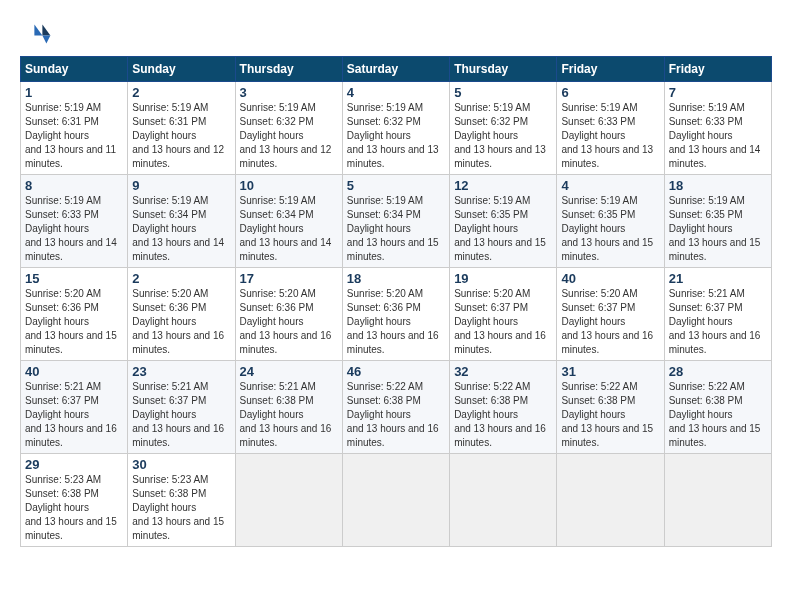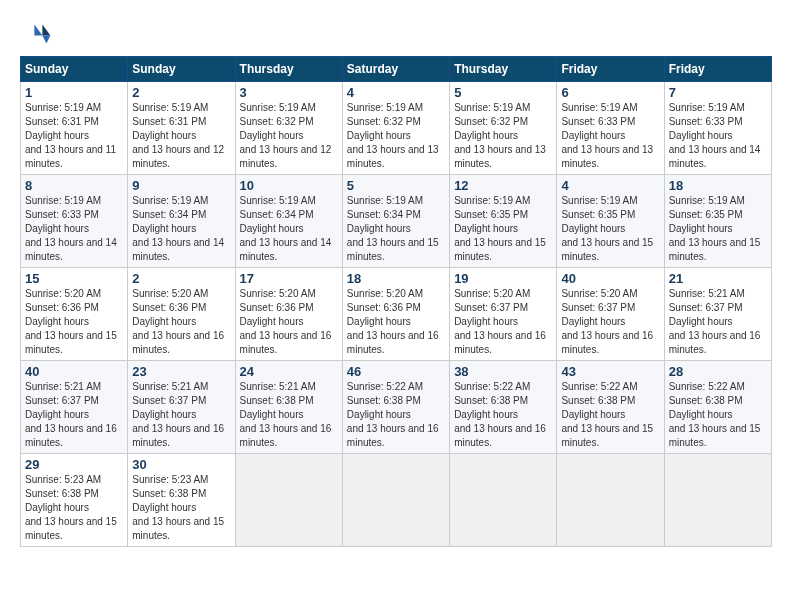--- a/index.html
+++ b/index.html
@@ -235,7 +235,7 @@
             <div class="cell-info">Sunrise: 5:22 AM<br>Sunset: 6:38 PM<br>Daylight hours<br>and 13 hours and 16 minutes.</div>
           </td>
           <td>
-            <span class="day-num">38</span>
+            <span class="day-num">32</span>
             <div class="cell-info">Sunrise: 5:22 AM<br>Sunset: 6:38 PM<br>Daylight hours<br>and 13 hours and 16 minutes.</div>
           </td>
           <td>

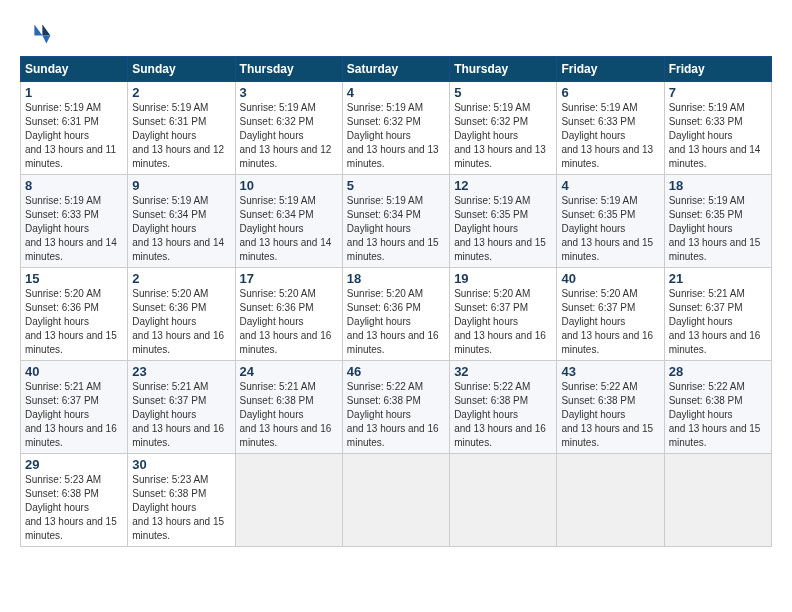--- a/index.html
+++ b/index.html
@@ -239,7 +239,7 @@
             <div class="cell-info">Sunrise: 5:22 AM<br>Sunset: 6:38 PM<br>Daylight hours<br>and 13 hours and 16 minutes.</div>
           </td>
           <td>
-            <span class="day-num">43</span>
+            <span class="day-num">31</span>
             <div class="cell-info">Sunrise: 5:22 AM<br>Sunset: 6:38 PM<br>Daylight hours<br>and 13 hours and 15 minutes.</div>
           </td>
           <td>

